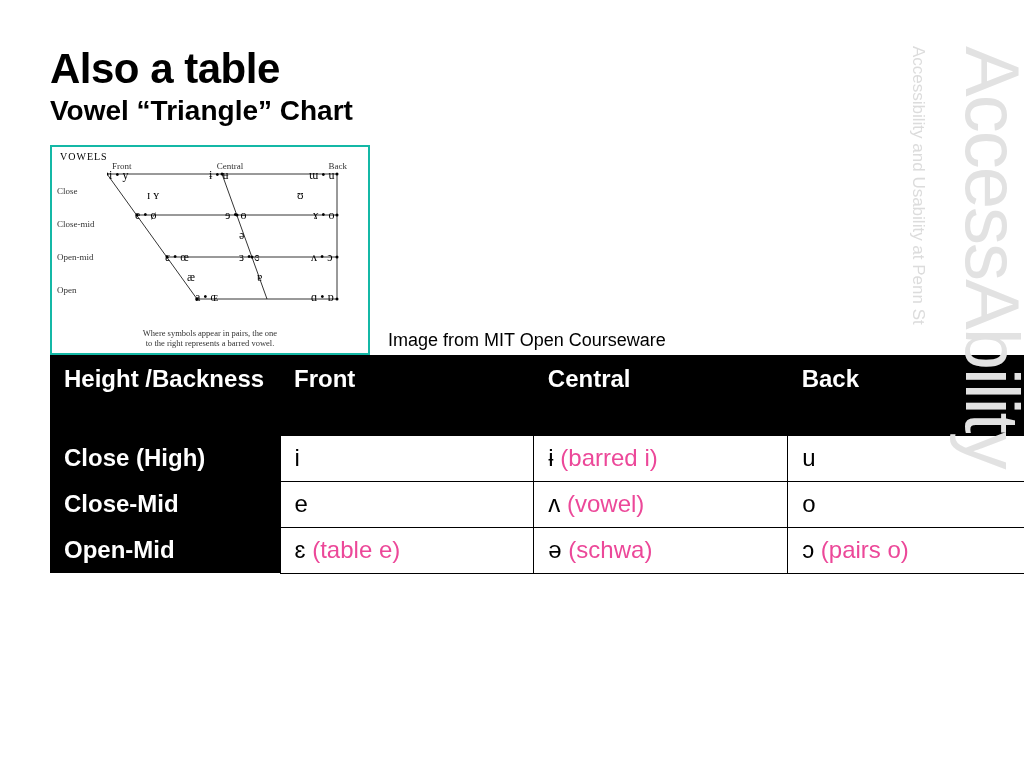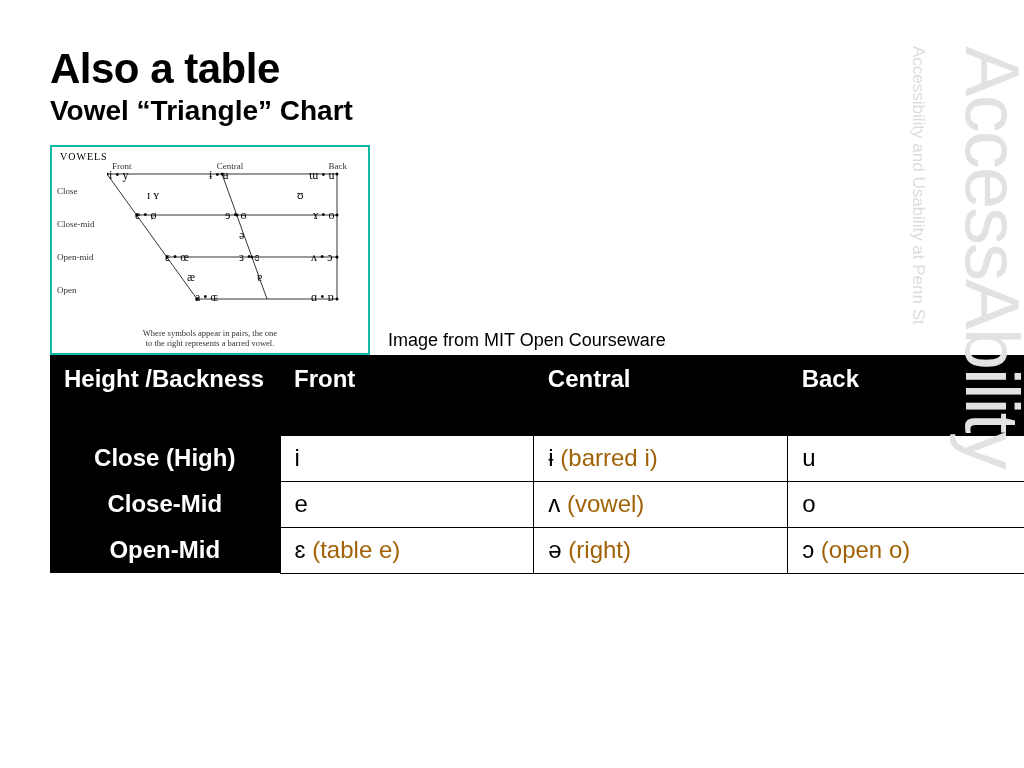--- a/index.html
+++ b/index.html
@@ -120,7 +120,6 @@
     font-weight: 700;
     border: none;
     height: 46px;
-    text-align: center;
   }
   table.vowel tbody td {
     background: #fff;

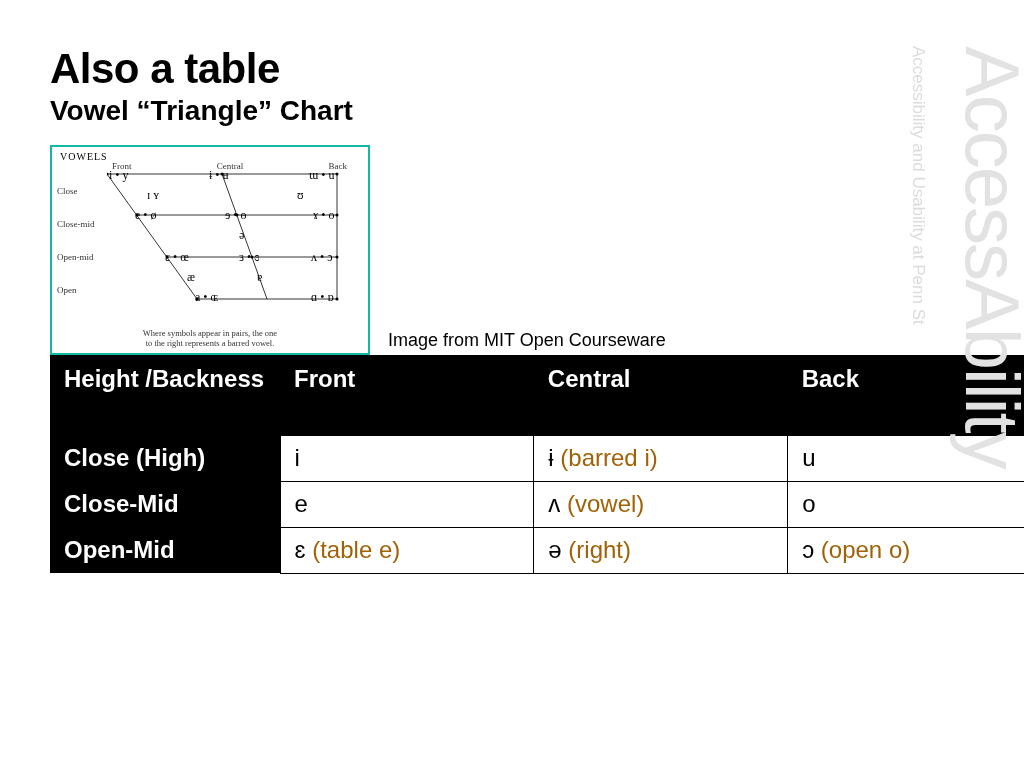--- a/index.html
+++ b/index.html
@@ -127,7 +127,7 @@
     height: 46px;
   }
   .sym { color: #000; }
-  .paren { color: #a16207; }
+  .paren { color: #ec4899; }
 
   .watermark {
     position: absolute;

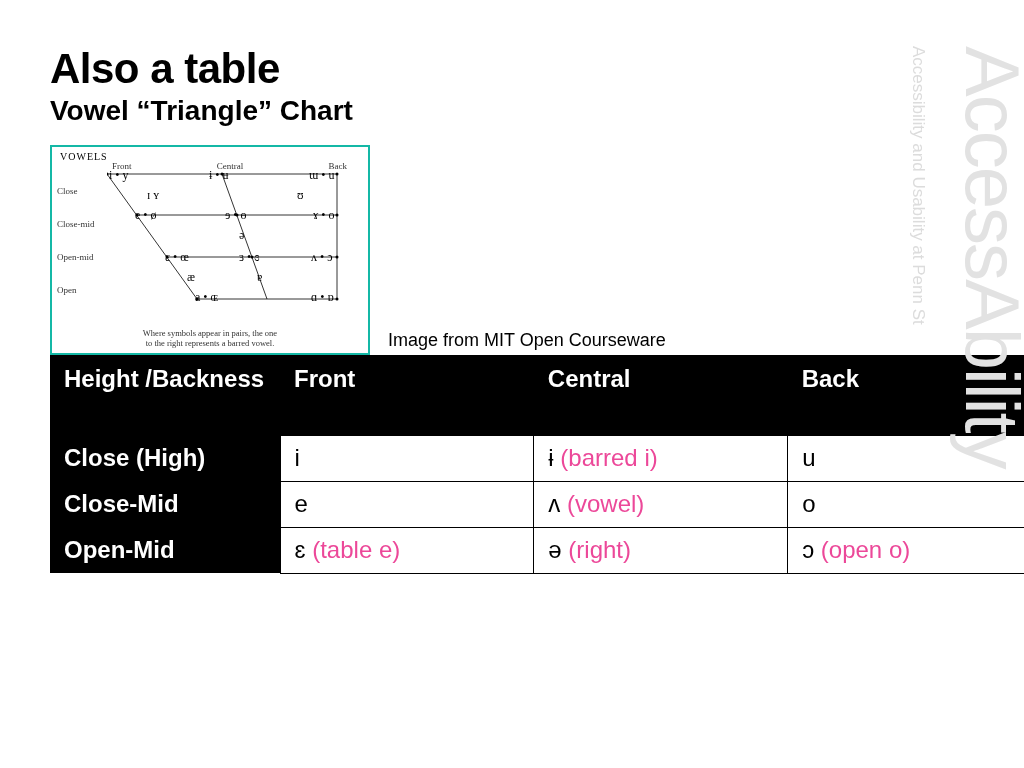--- a/index.html
+++ b/index.html
@@ -256,7 +256,7 @@
         <tr>
           <th>Open-Mid</th>
           <td><span class="sym">ɛ</span> <span class="paren">(table e)</span></td>
-          <td><span class="sym">ə</span> <span class="paren">(right)</span></td>
+          <td><span class="sym">ə</span> <span class="paren">(schwa)</span></td>
           <td><span class="sym">ɔ</span> <span class="paren">(open o)</span></td>
         </tr>
       </tbody>

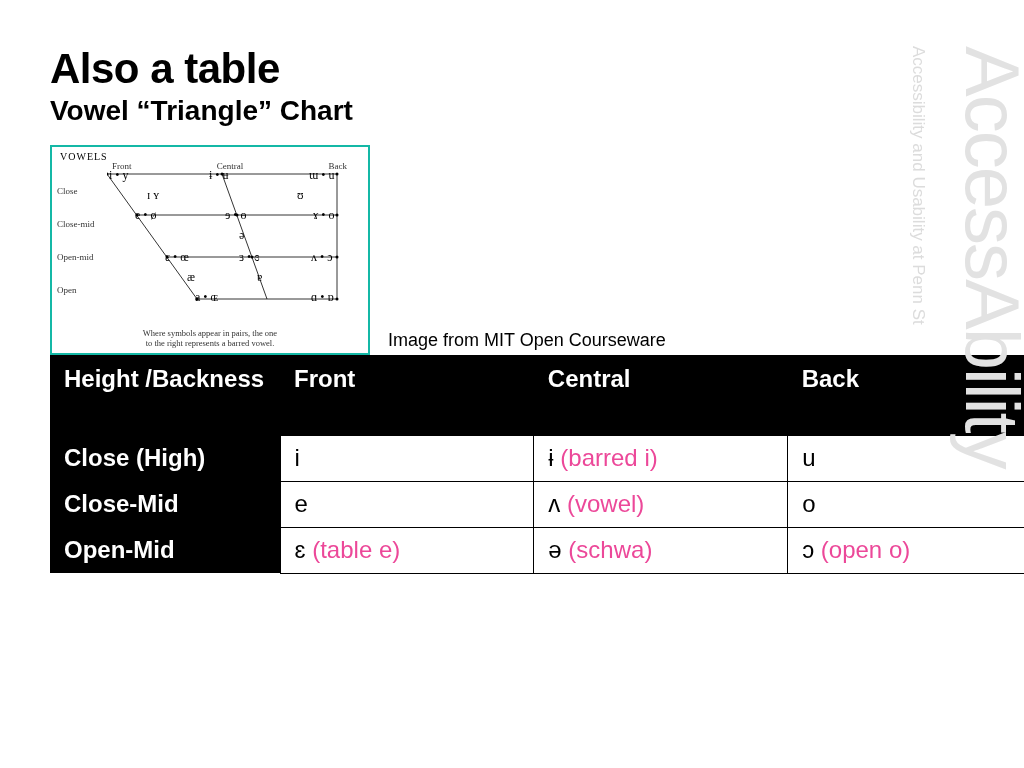--- a/index.html
+++ b/index.html
@@ -257,7 +257,7 @@
           <th>Open-Mid</th>
           <td><span class="sym">ɛ</span> <span class="paren">(table e)</span></td>
           <td><span class="sym">ə</span> <span class="paren">(schwa)</span></td>
-          <td><span class="sym">ɔ</span> <span class="paren">(open o)</span></td>
+          <td><span class="sym">ɔ</span> <span class="paren">(pairs o)</span></td>
         </tr>
       </tbody>
   </table>

